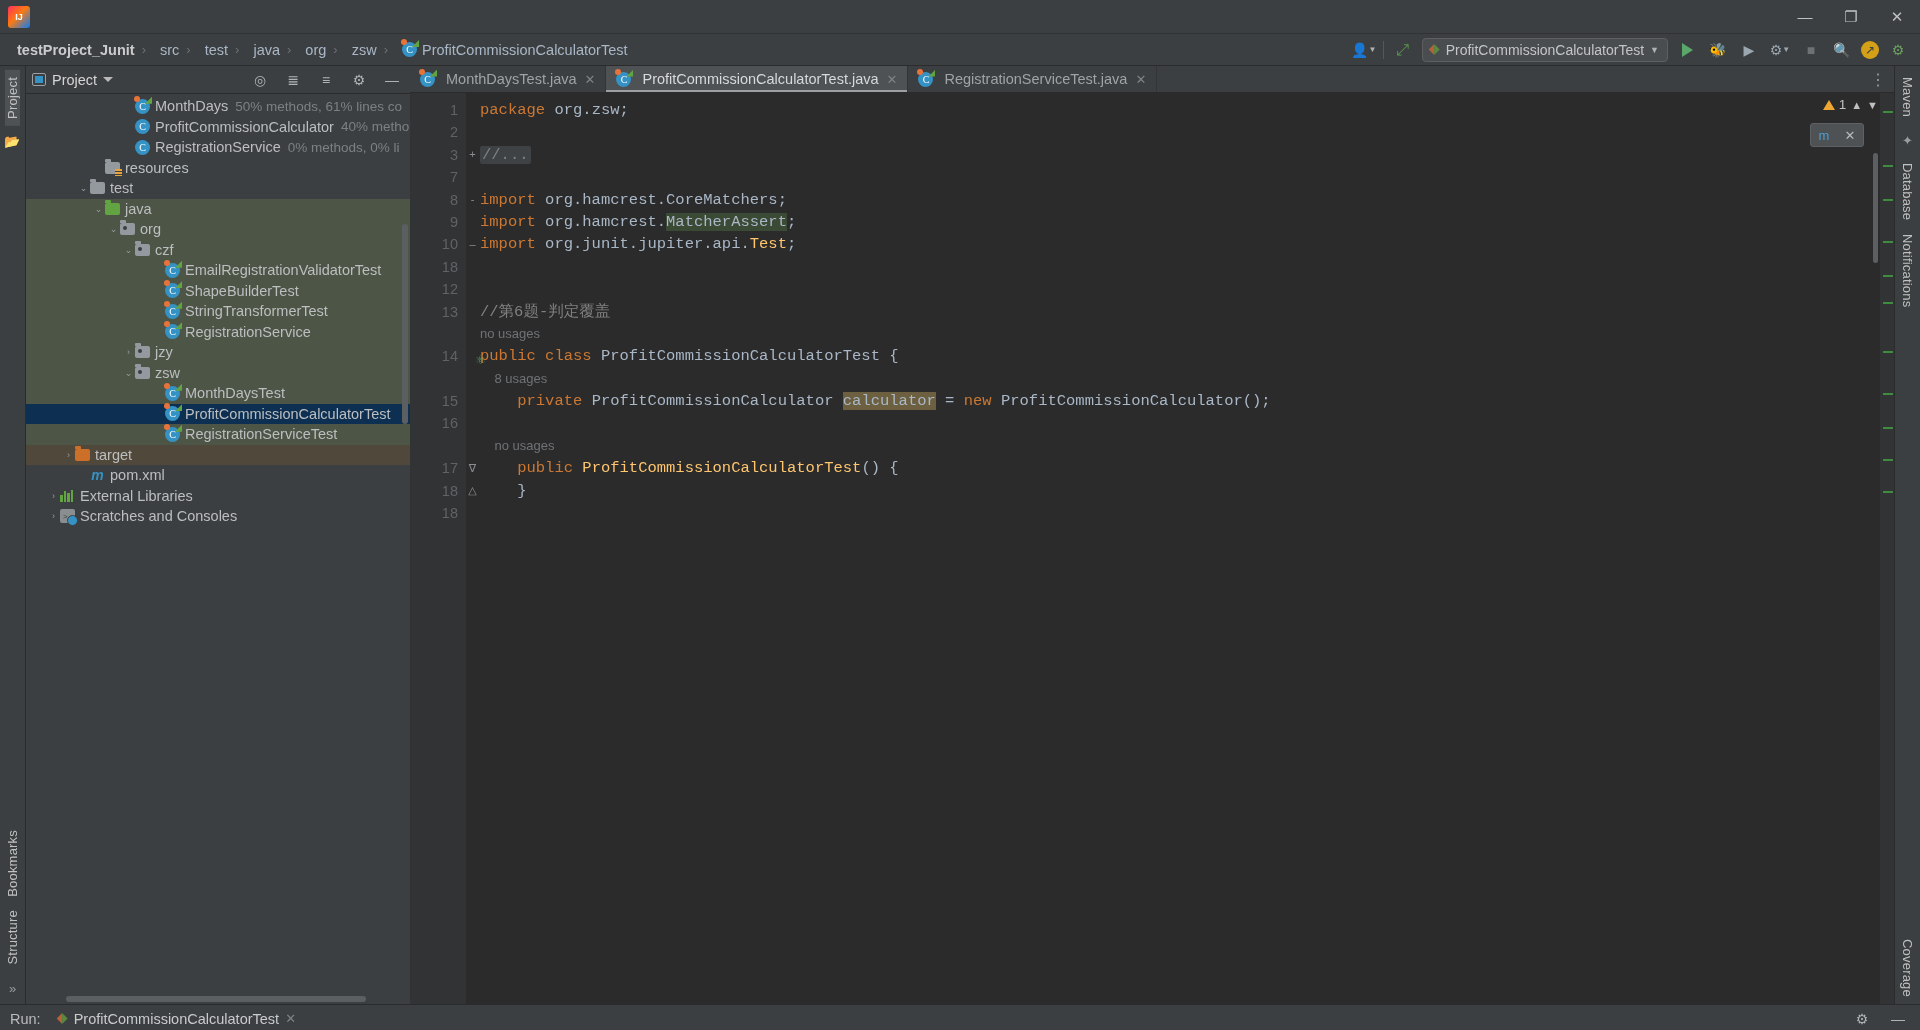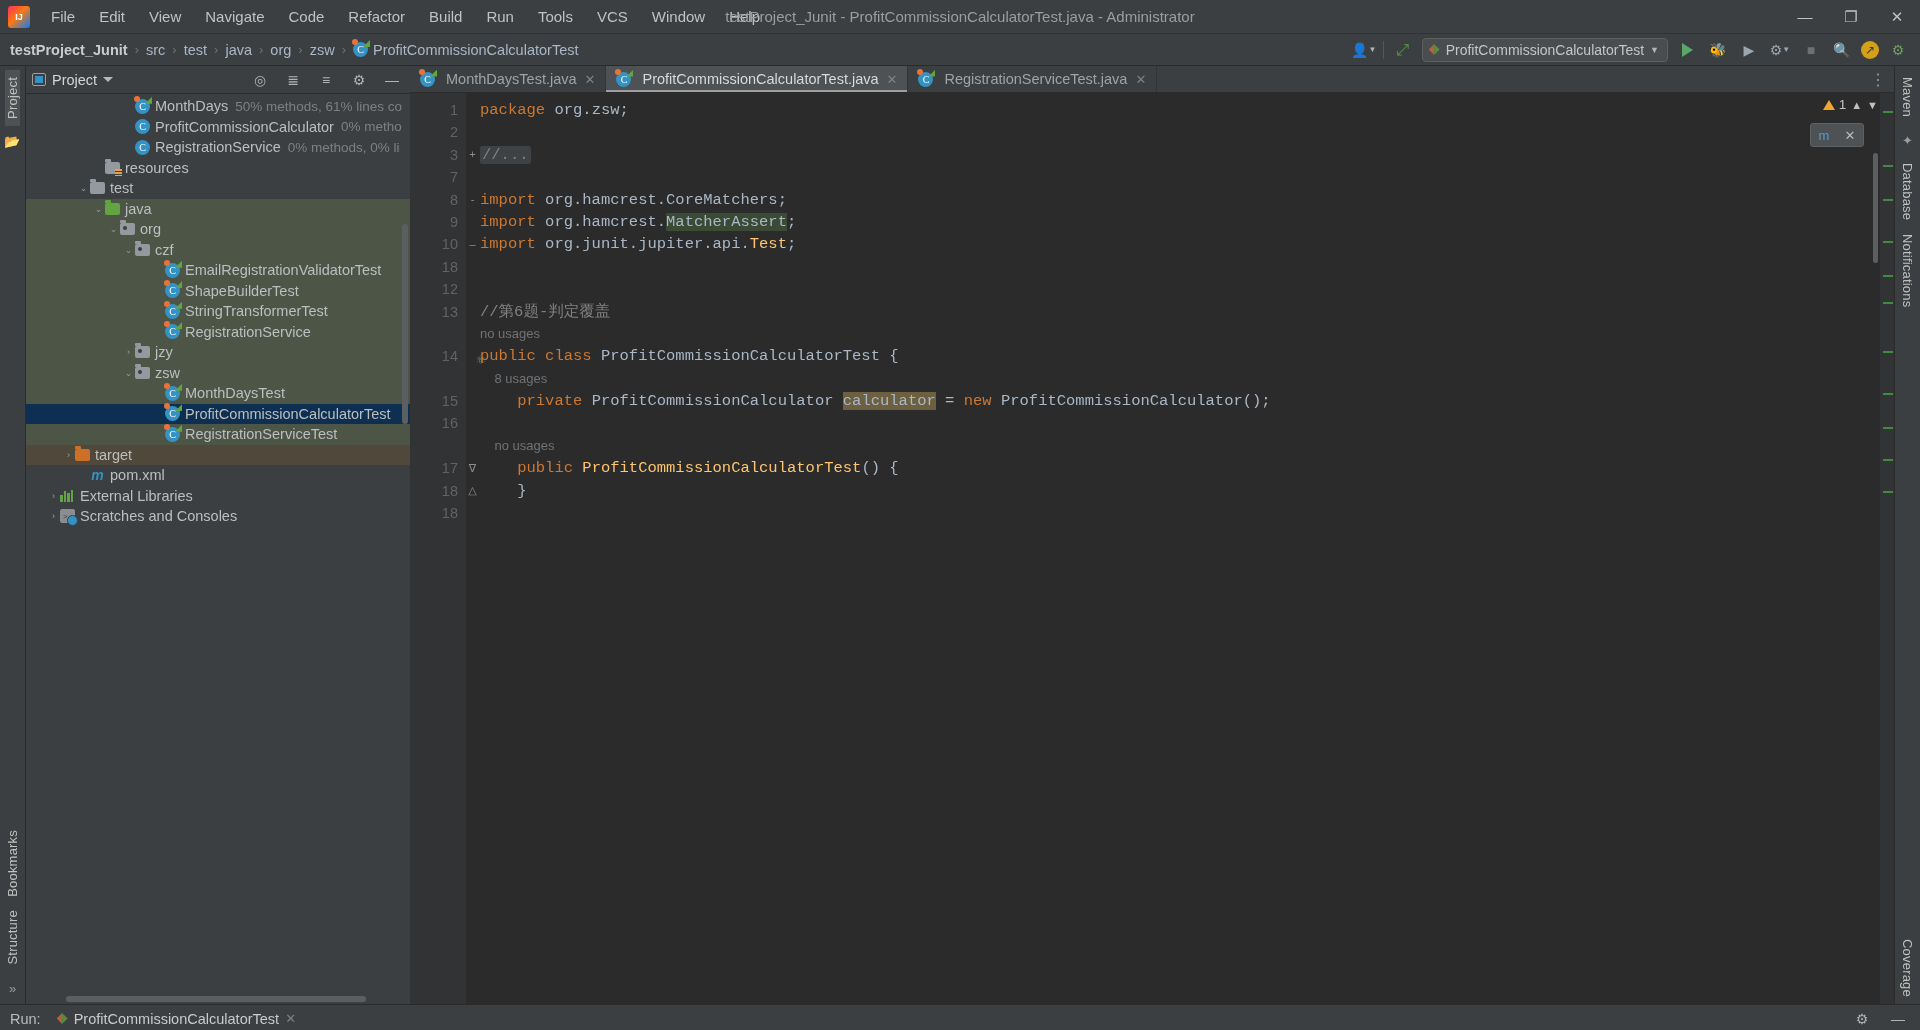--- a/index.html
+++ b/index.html
@@ -181,20 +181,6 @@
 
 <div id="titlebar">
   <div id="ij-logo"></div>
-  <div class="menu">
-    <div class="menu-item">File</div>
-    <div class="menu-item">Edit</div>
-    <div class="menu-item">View</div>
-    <div class="menu-item">Navigate</div>
-    <div class="menu-item">Code</div>
-    <div class="menu-item">Refactor</div>
-    <div class="menu-item">Build</div>
-    <div class="menu-item">Run</div>
-    <div class="menu-item">Tools</div>
-    <div class="menu-item">VCS</div>
-    <div class="menu-item">Window</div>
-    <div class="menu-item">Help</div>
-  </div>
   <div id="win-title">testProject_Junit - ProfitCommissionCalculatorTest.java - Administrator</div>
   <div id="win-controls">
     <div class="wbtn">—</div>

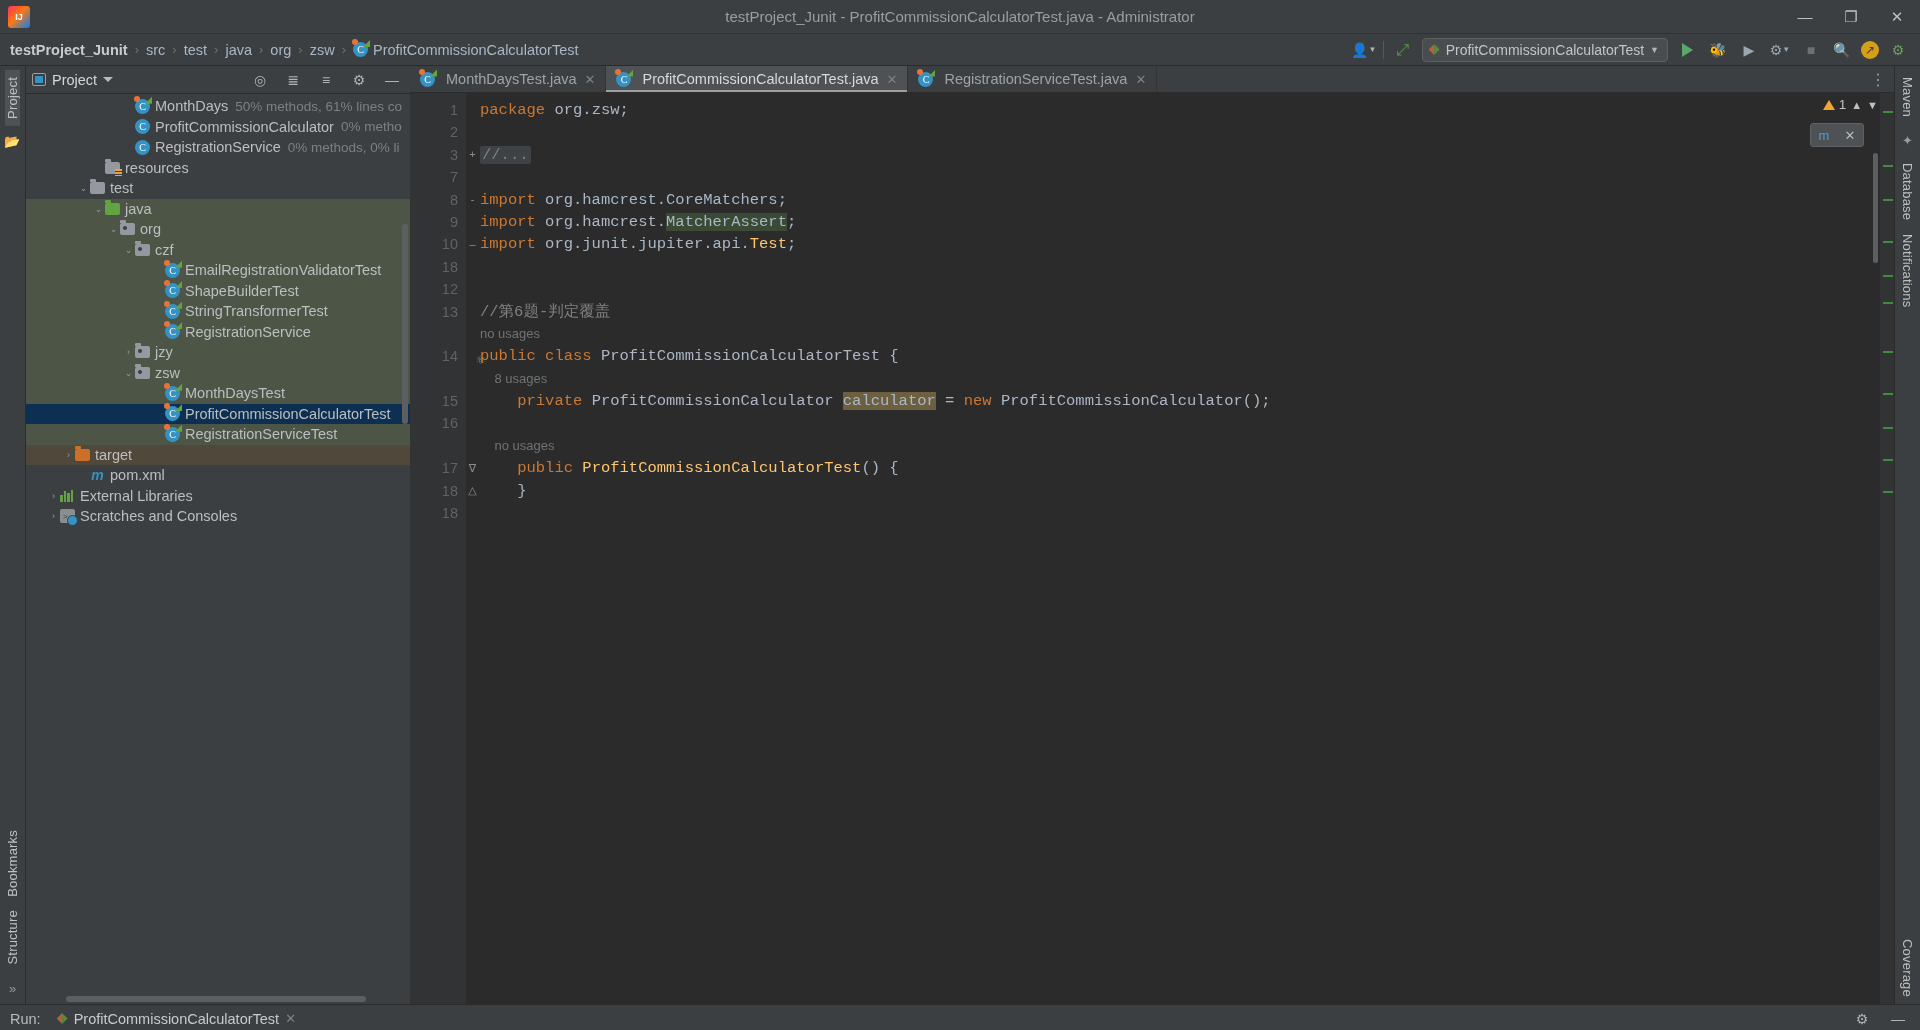--- a/index.html
+++ b/index.html
@@ -181,7 +181,6 @@
 
 <div id="titlebar">
   <div id="ij-logo"></div>
-  <div id="win-title">testProject_Junit - ProfitCommissionCalculatorTest.java - Administrator</div>
   <div id="win-controls">
     <div class="wbtn">—</div>
     <div class="wbtn">❐</div>

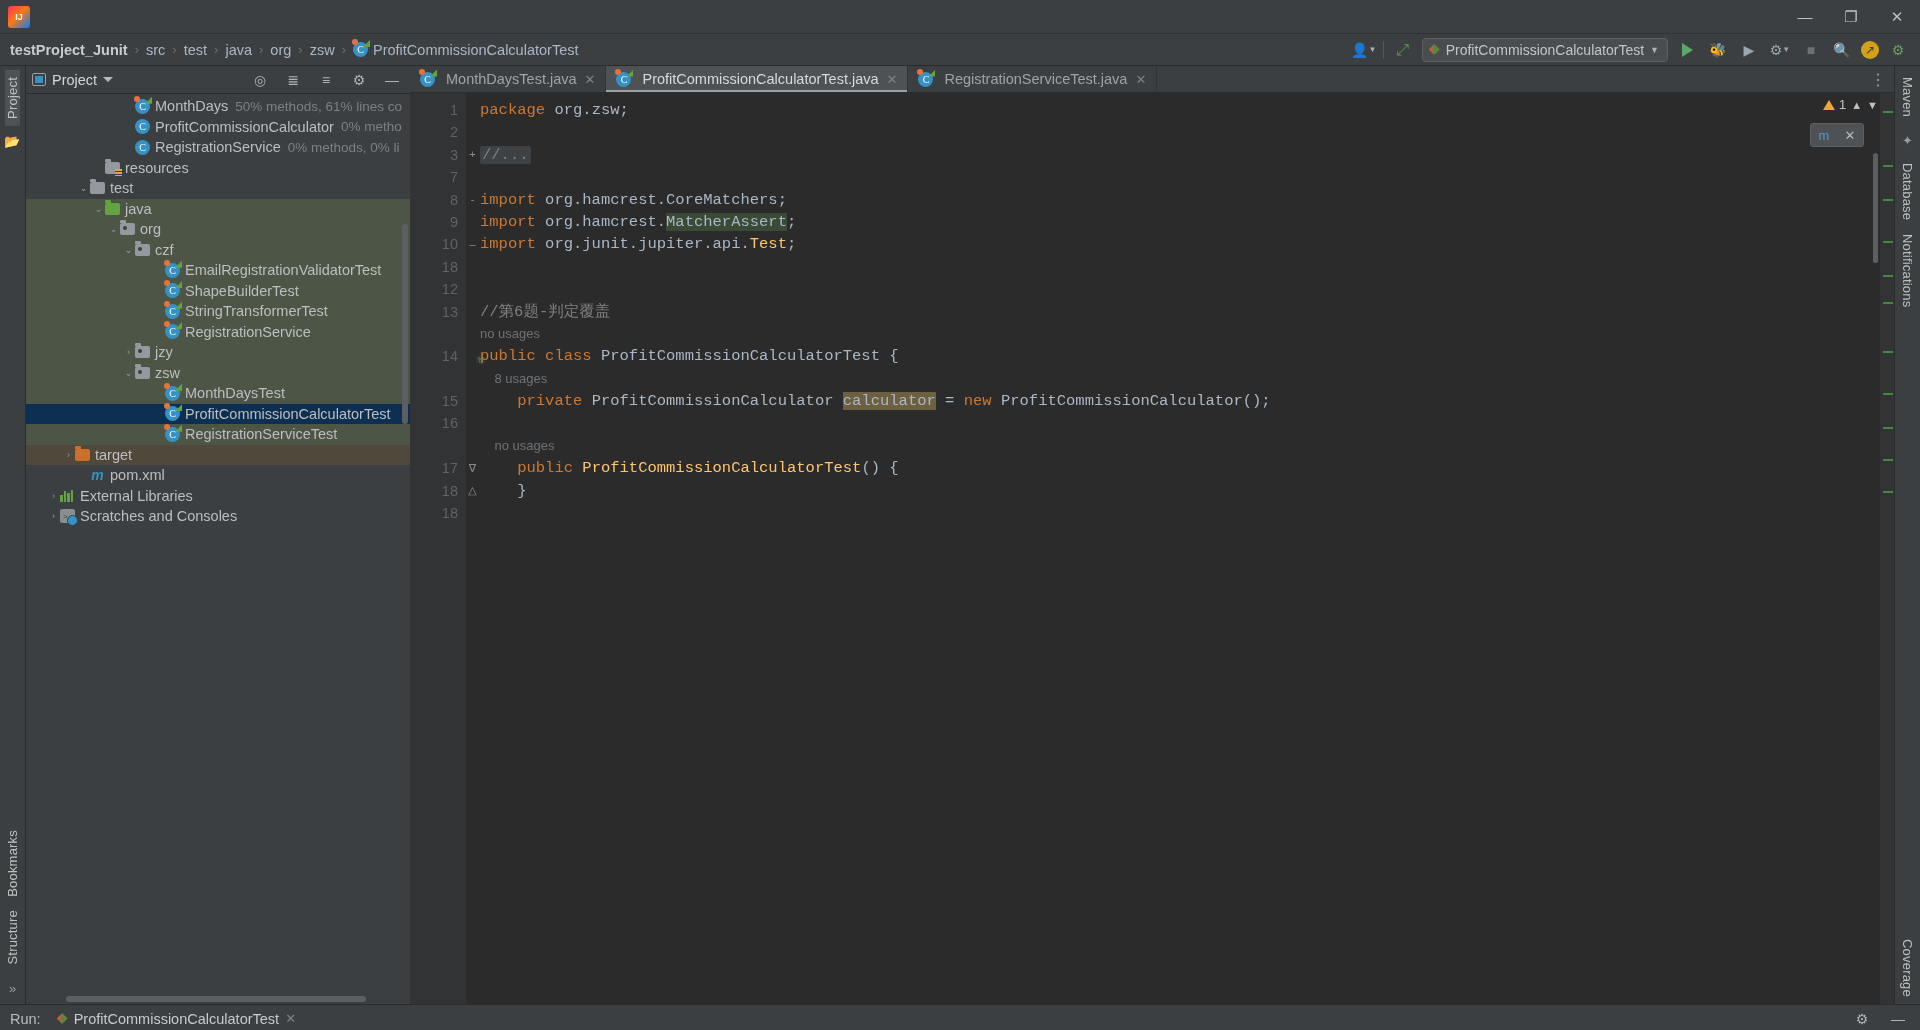--- a/index.html
+++ b/index.html
@@ -43,7 +43,7 @@
     height:32px; background:#3c3f41; display:flex; align-items:center;
     padding:0 6px; border-bottom:1px solid #2b2b2b; gap:0;
   }
-  .crumb { display:flex; align-items:center; font-size:14.5px; color:#a9b7c6; padding:2px 4px; white-space:nowrap;}
+  .crumb { display:flex; align-items:center; font-size:14.5px; color:#a9b7c6; padding:2px 4px; white-space:nowrap;margin-left:7px;}
   .crumb.bold { font-weight:bold; color:#c9cbcc; }
   .crumb-sep { color:#6e7173; font-size:13px; padding:0 3px; }
   .nav-right { margin-left:auto; display:flex; align-items:center; gap:7px; padding-right:4px;}

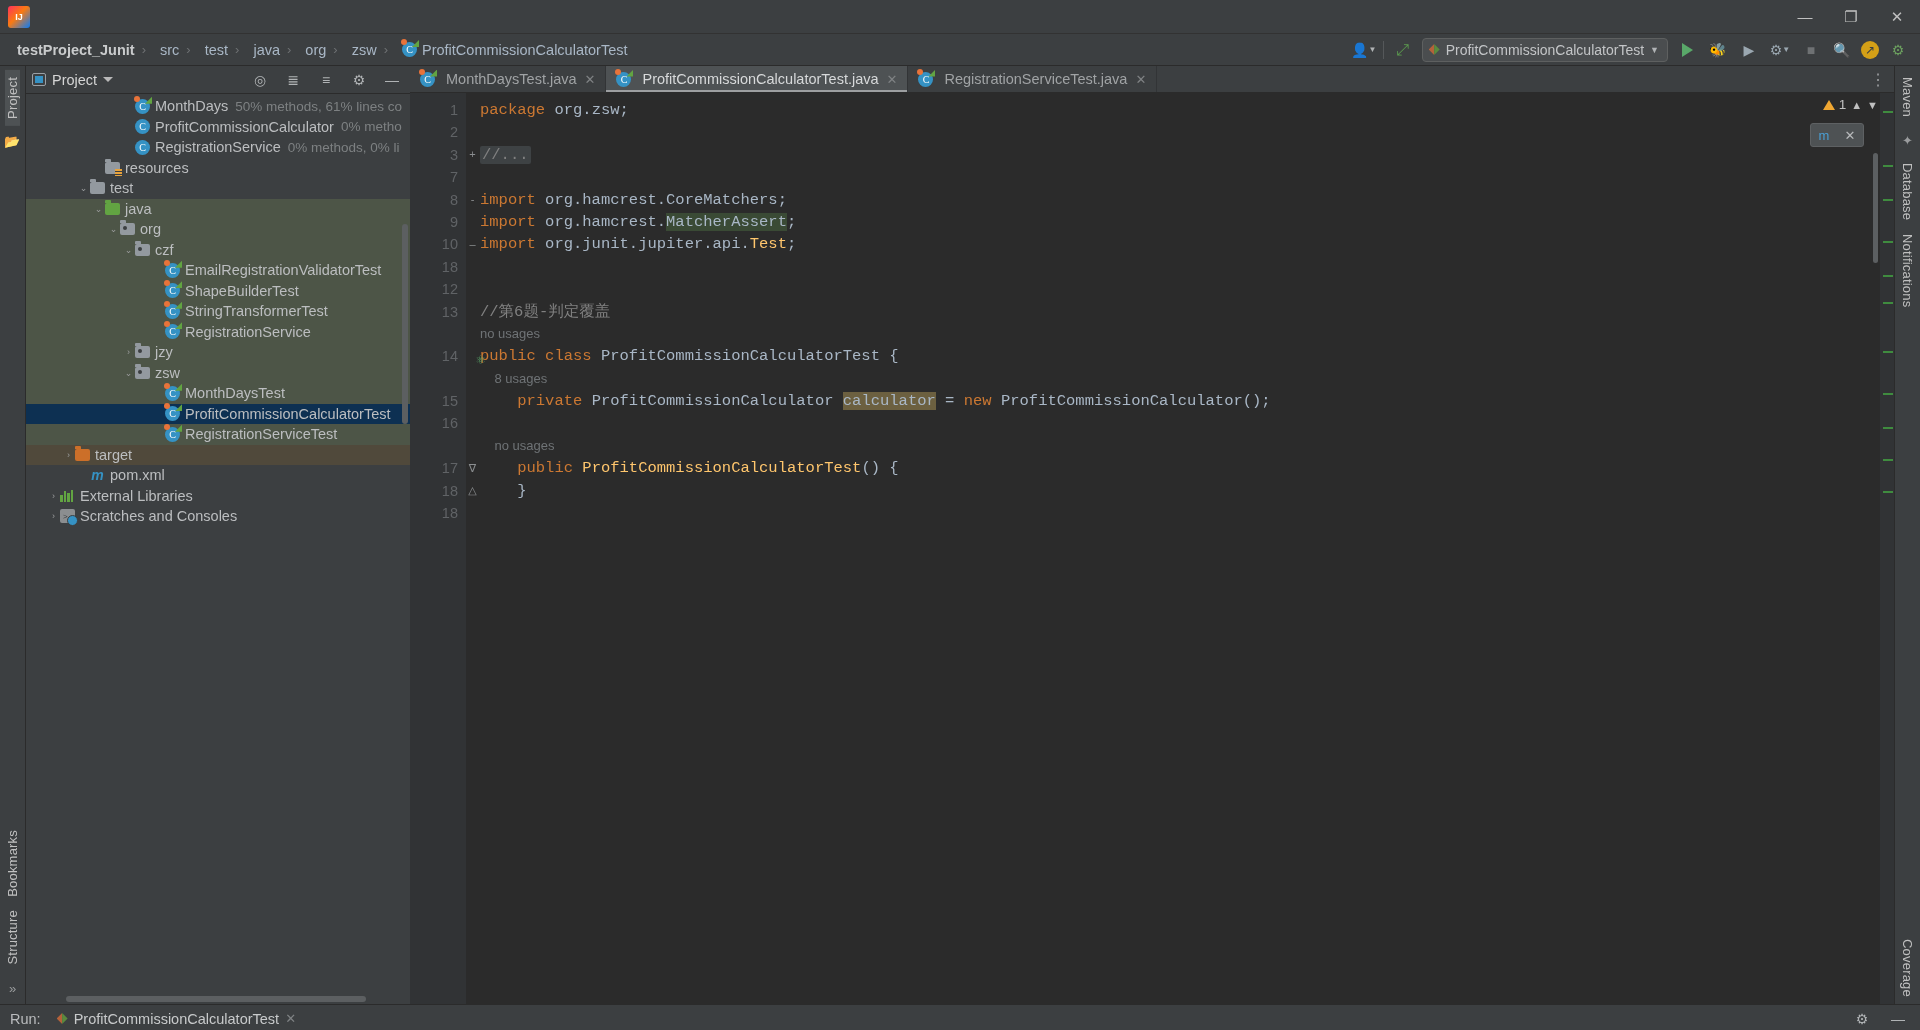--- a/index.html
+++ b/index.html
@@ -265,7 +265,7 @@
           <span class="twist"></span>
           <span class="cls">C</span>
           <span>ProfitCommissionCalculator</span>
-          <span class="covtxt">0% metho</span>
+          <span class="covtxt">40% metho</span>
         </div>
         <div class="trow">
           <span style="width:96px;flex:none"></span>

